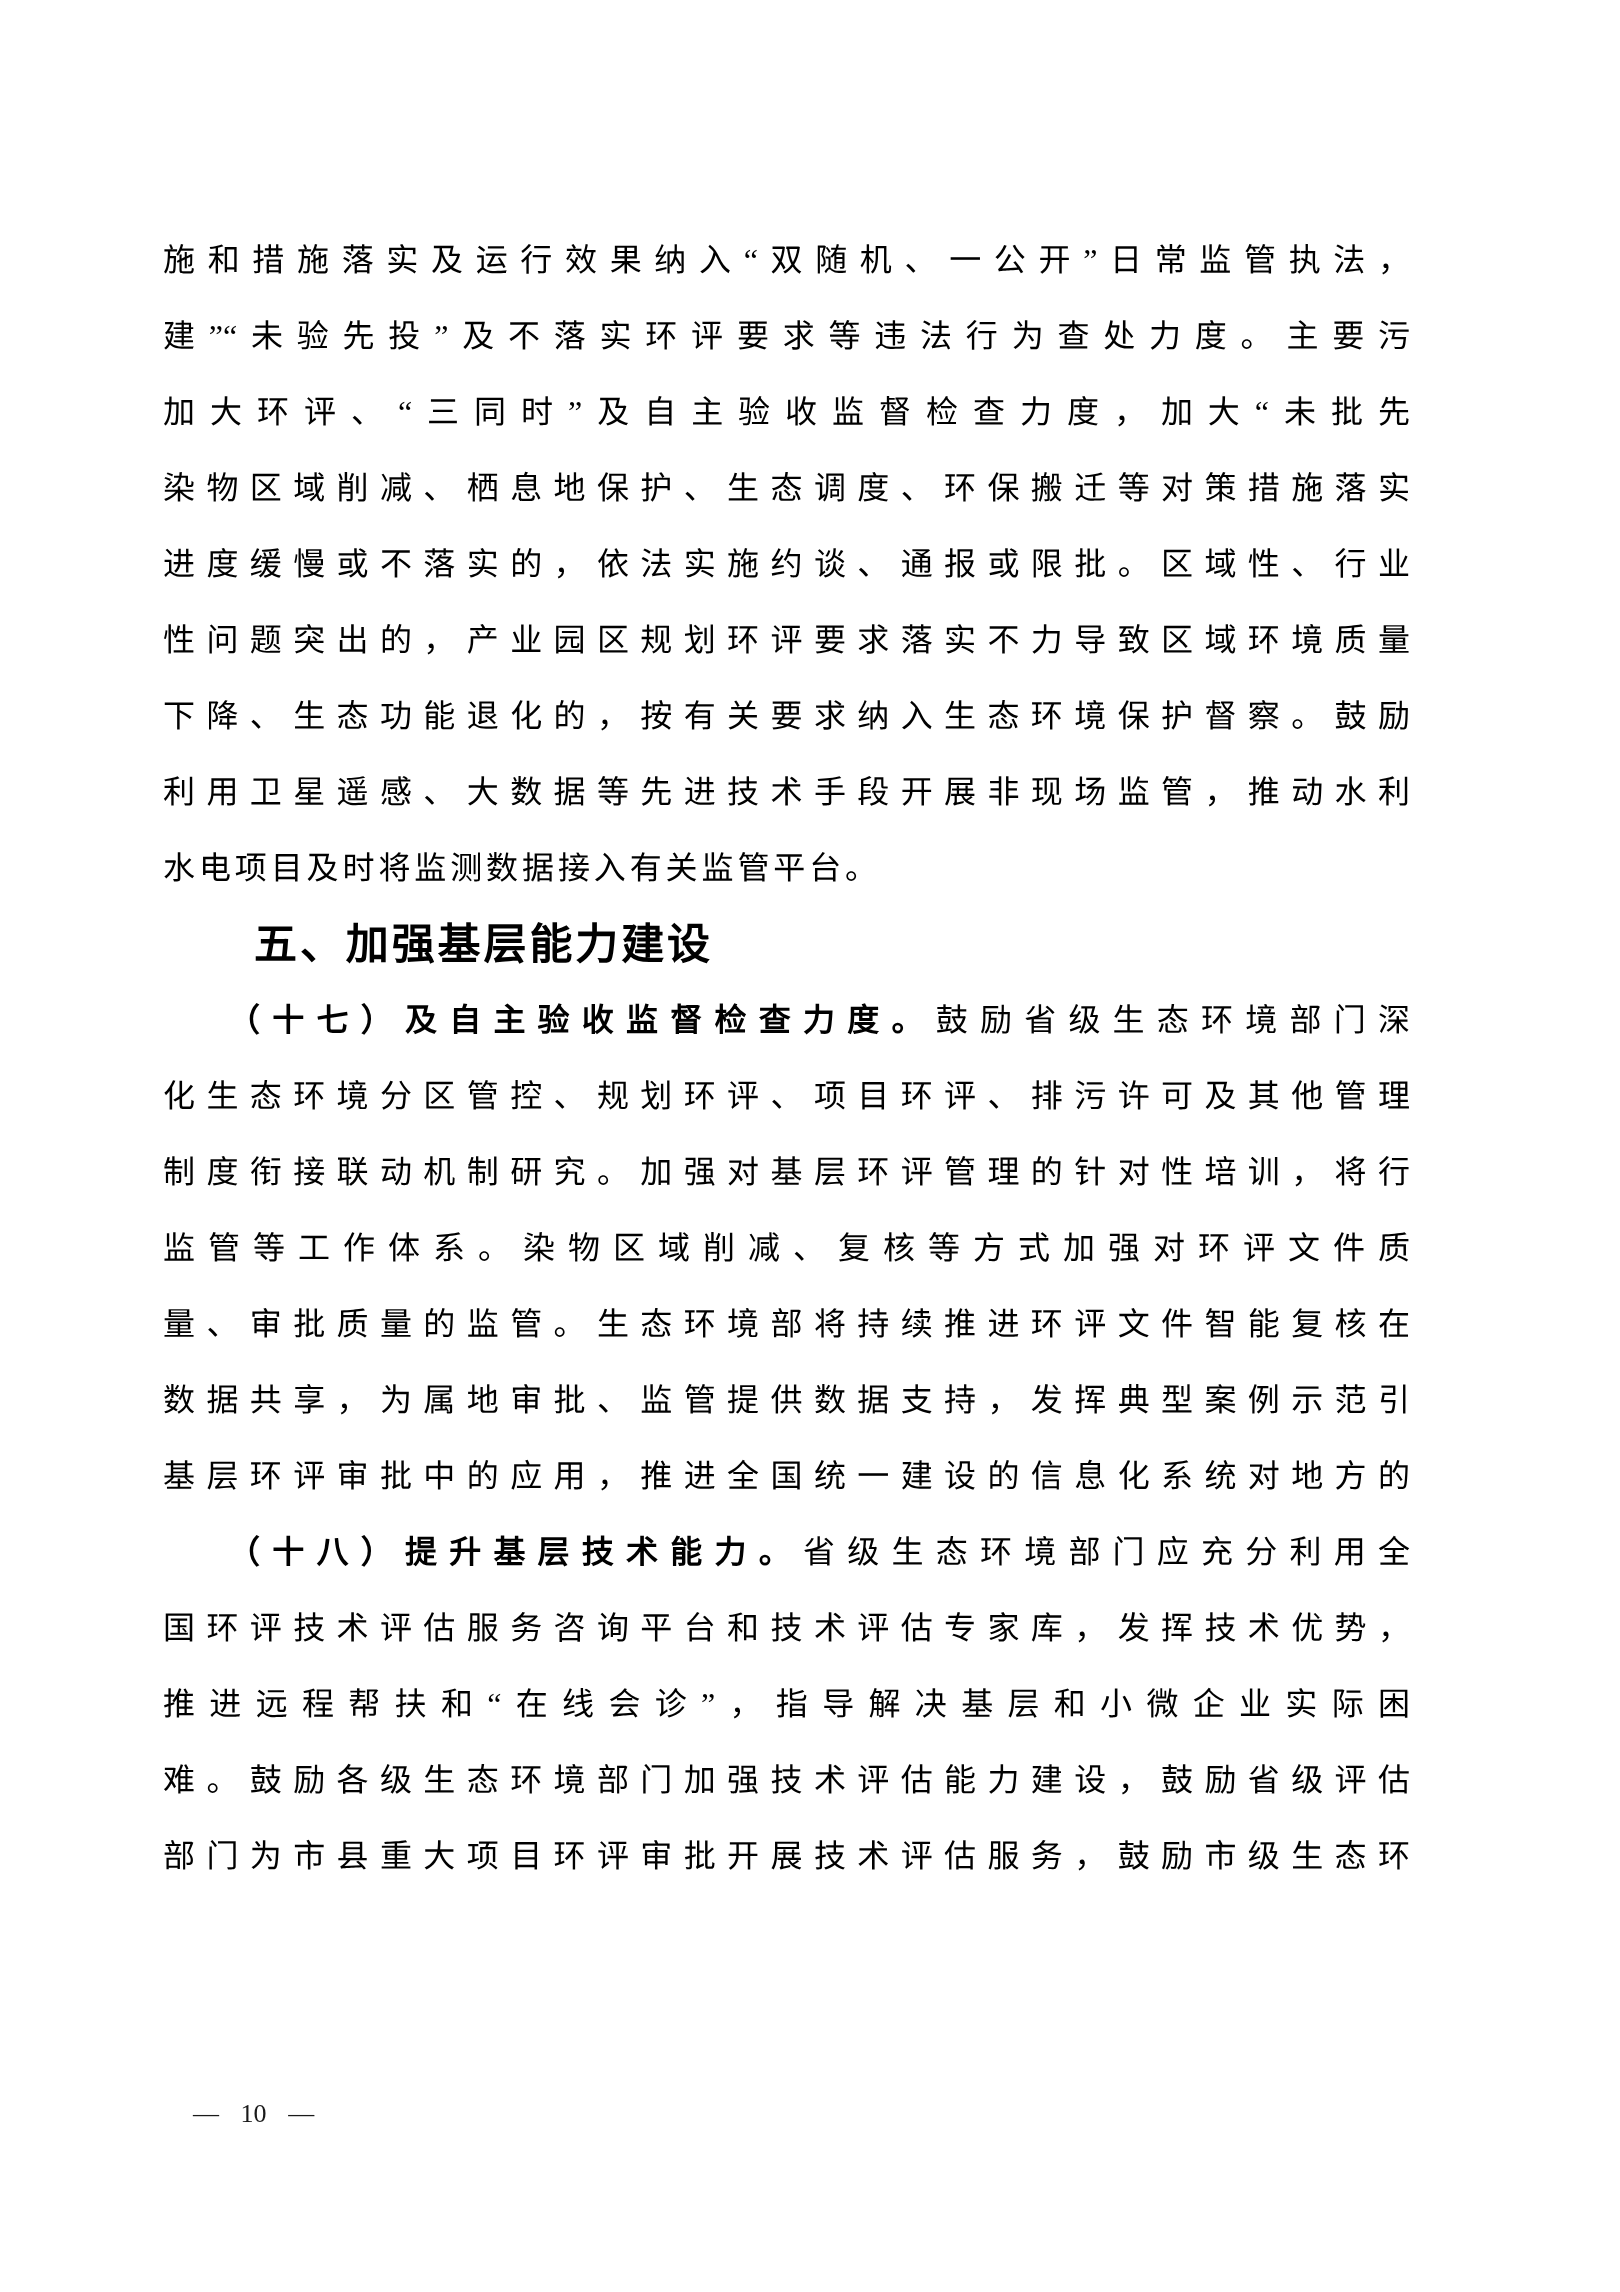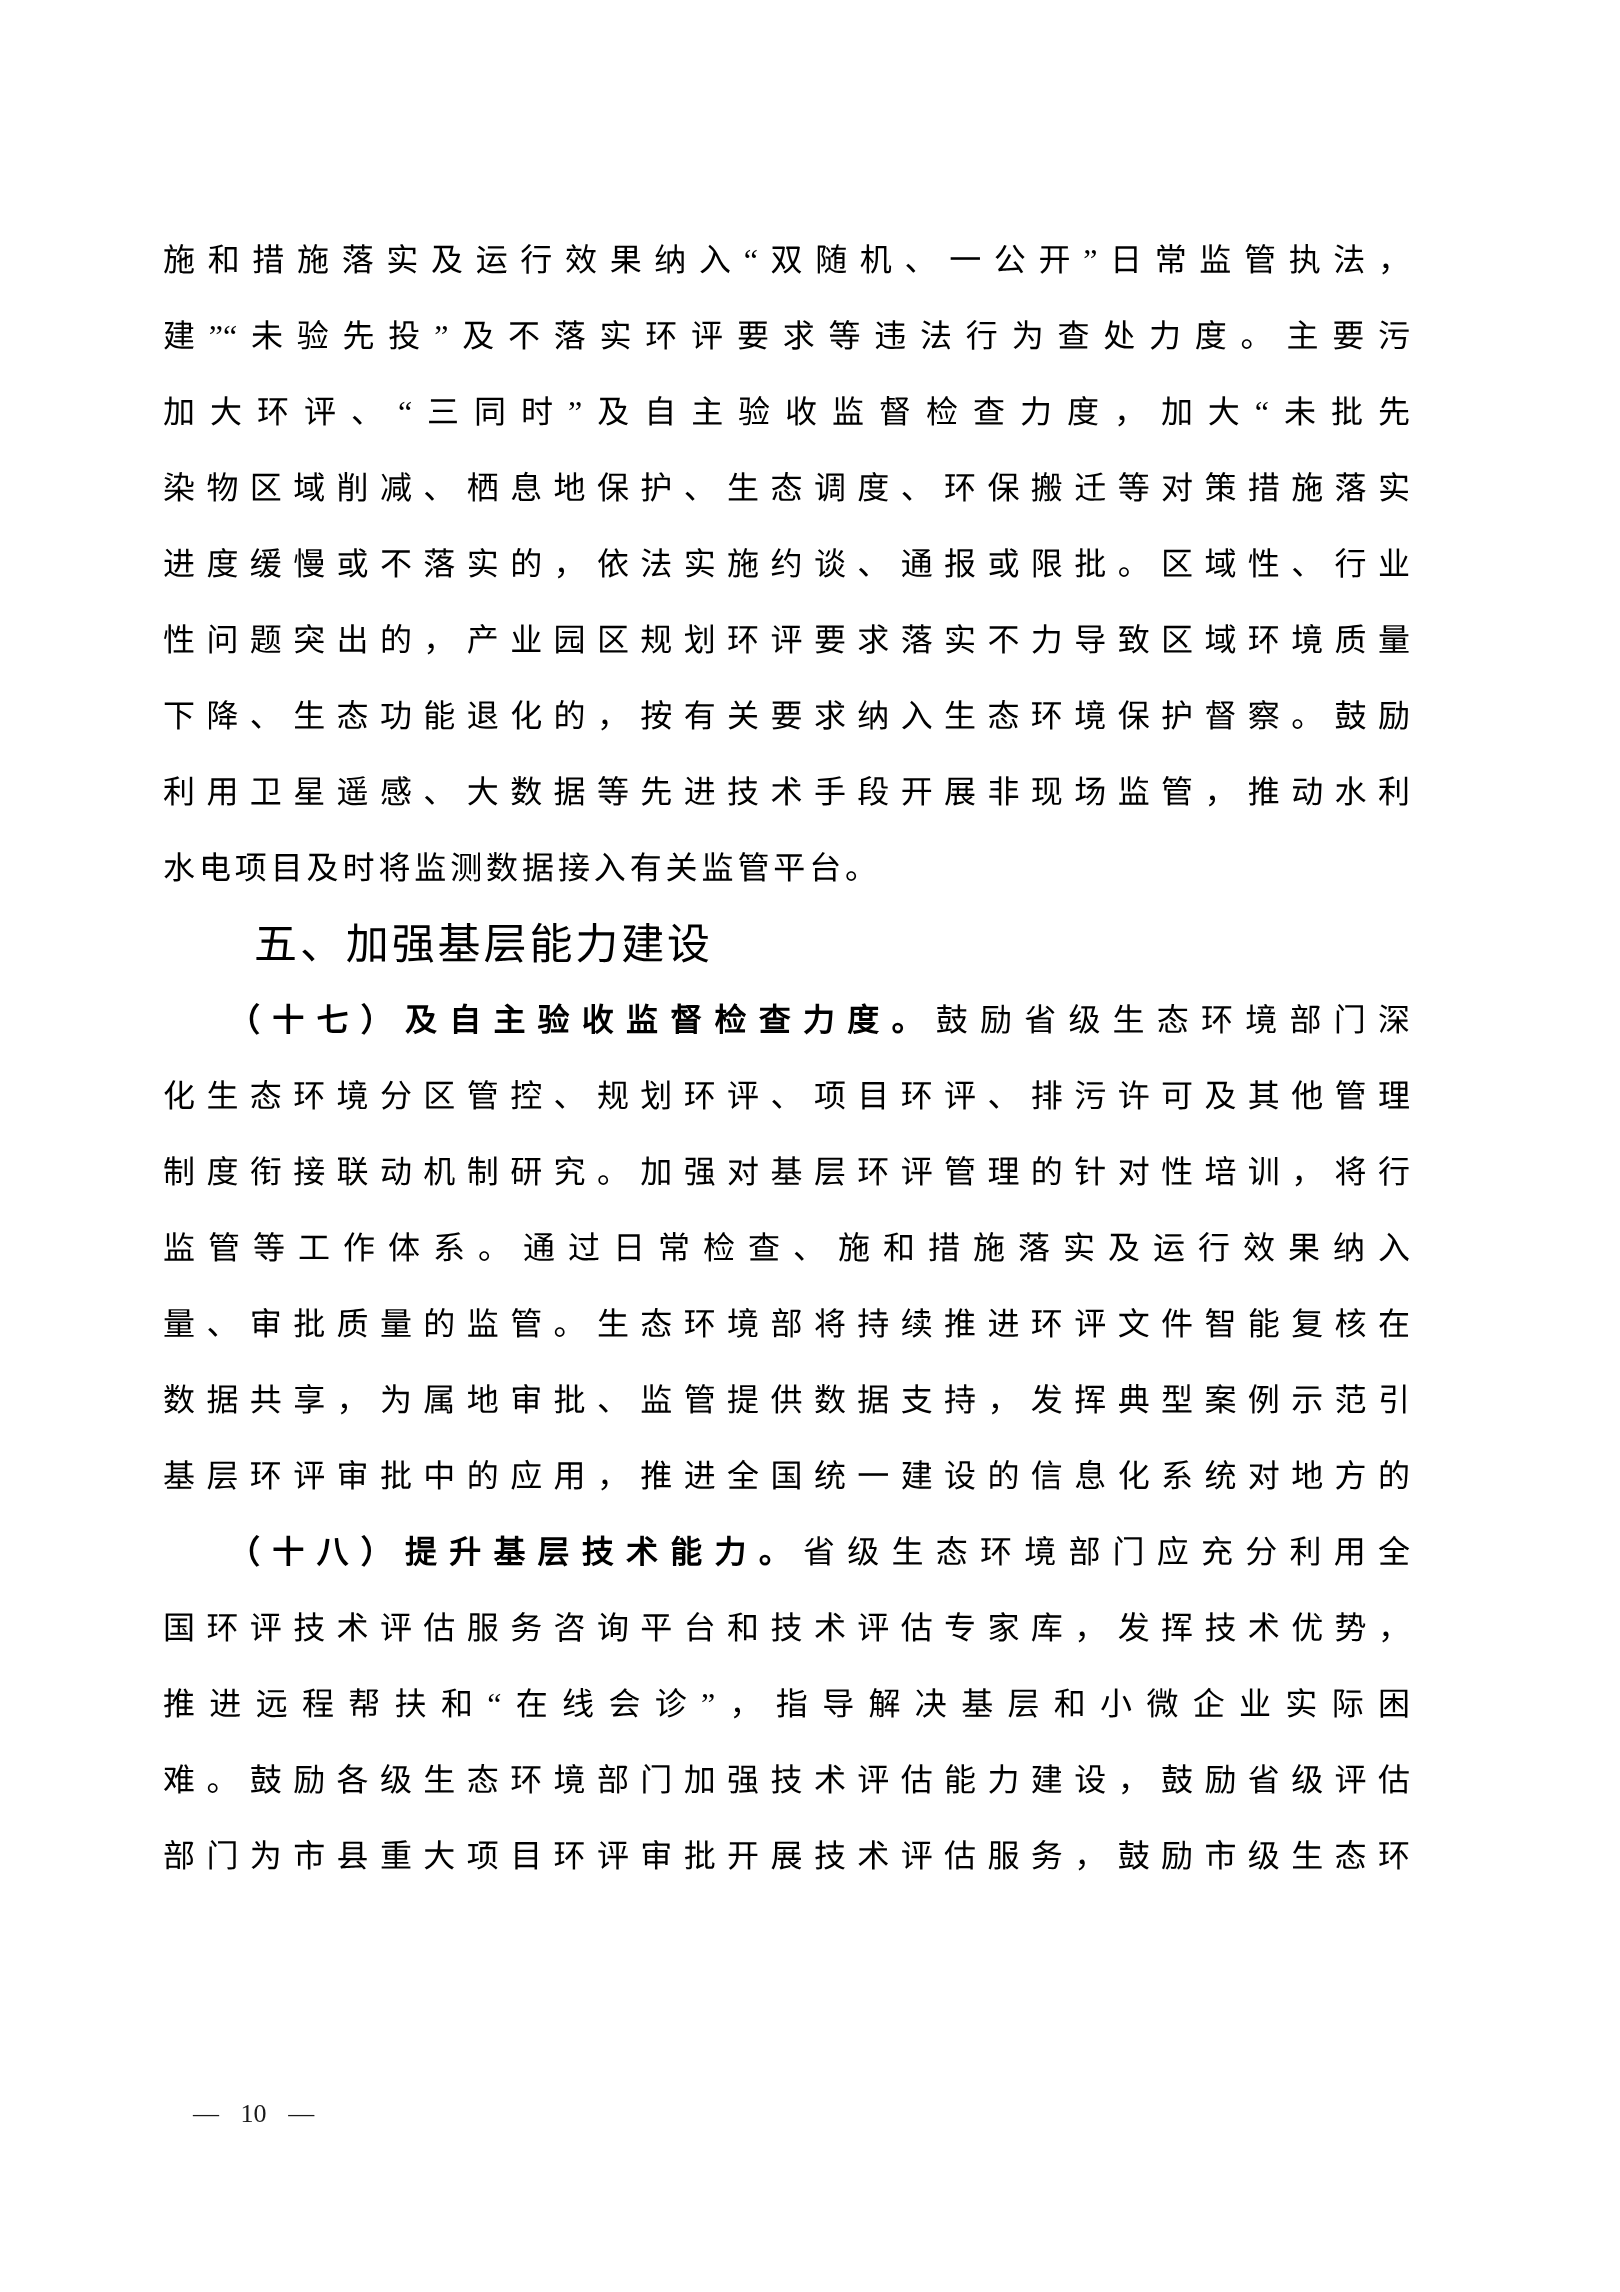--- a/index.html
+++ b/index.html
@@ -41,7 +41,7 @@
   }
   .line.heading {
     font-family: "Liberation Sans", "DejaVu Sans", sans-serif;
-    font-weight: 400;
+    font-weight: 700;
     text-align: left;
     text-align-last: left;
     letter-spacing: 2.9px;

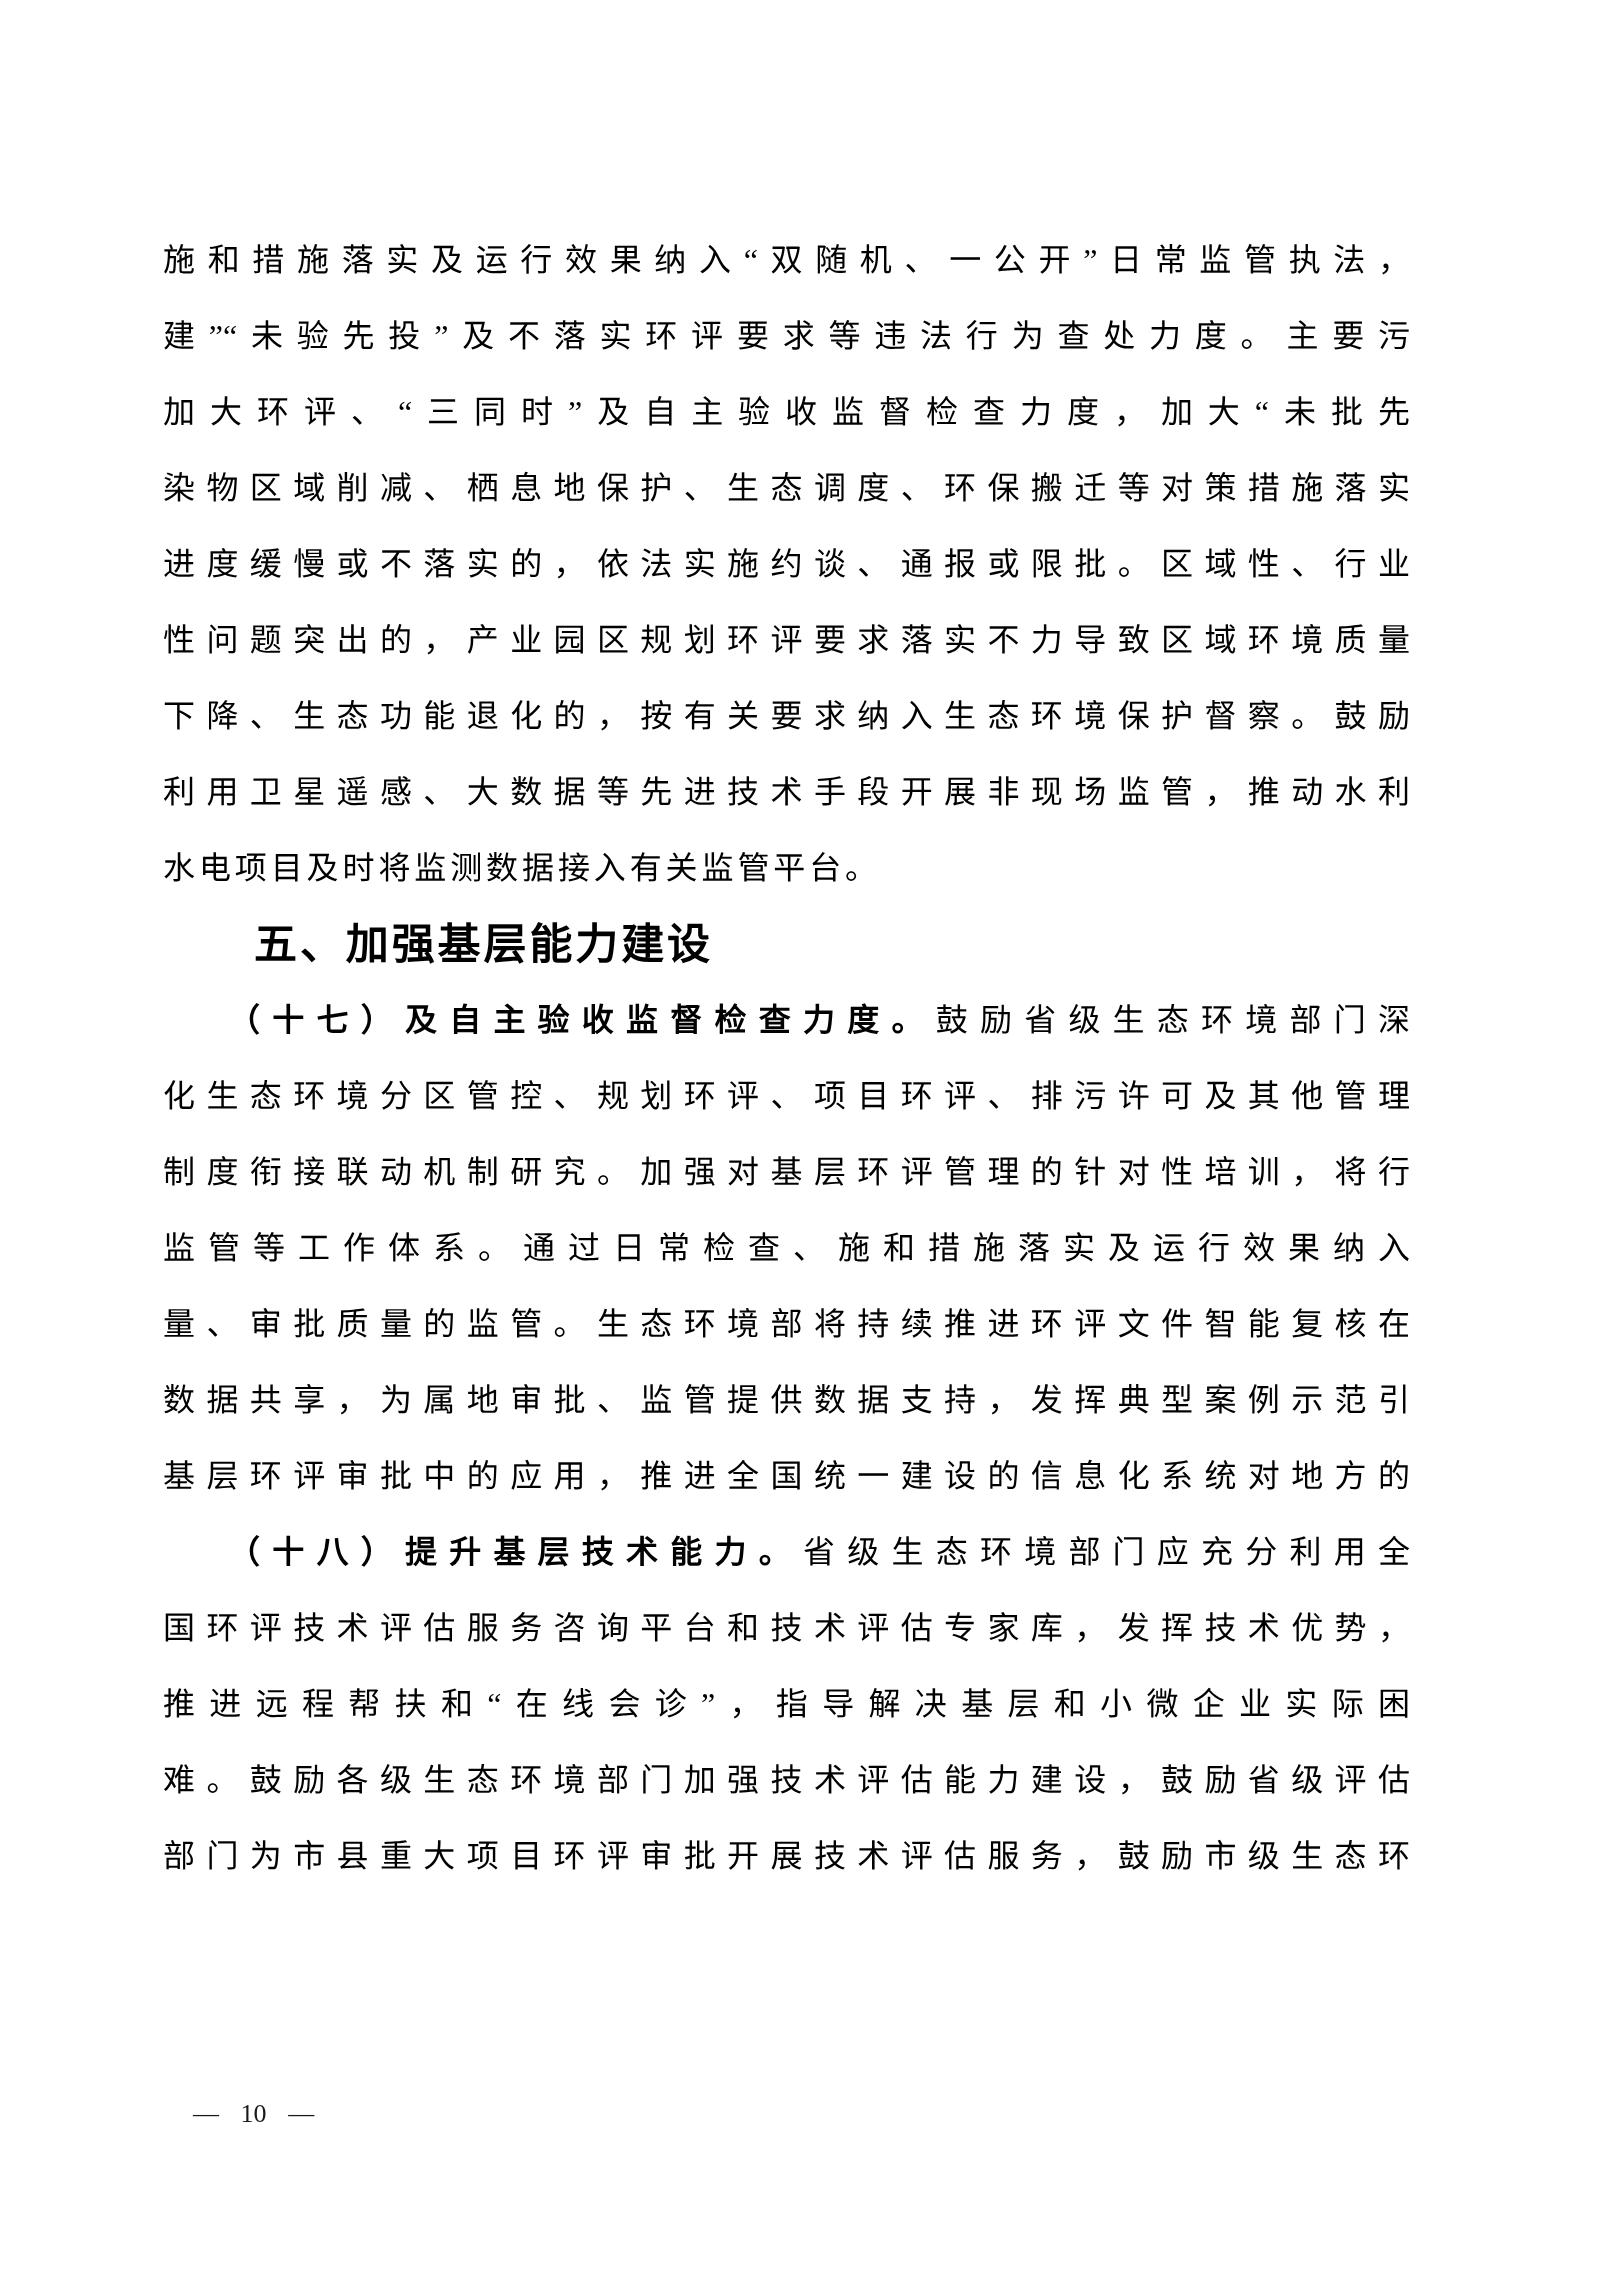--- a/index.html
+++ b/index.html
@@ -90,7 +90,7 @@
     <div class="line para-indent"><span class="lead">（十七）及自主验收监督检查力度。</span><span>鼓励省级生态环境部门深</span></div>
     <div class="line">化生态环境分区管控、规划环评、项目环评、排污许可及其他管理</div>
     <div class="line">制度衔接联动机制研究。加强对基层环评管理的针对性培训，将行</div>
-    <div class="line">监管等工作体系。通过日常检查、施和措施落实及运行效果纳入</div>
+    <div class="line">监管等工作体系。染物区域削减、复核等方式加强对环评文件质</div>
     <div class="line">量、审批质量的监管。生态环境部将持续推进环评文件智能复核在</div>
     <div class="line">数据共享，为属地审批、监管提供数据支持，发挥典型案例示范引</div>
     <div class="line">基层环评审批中的应用，推进全国统一建设的信息化系统对地方的</div>

